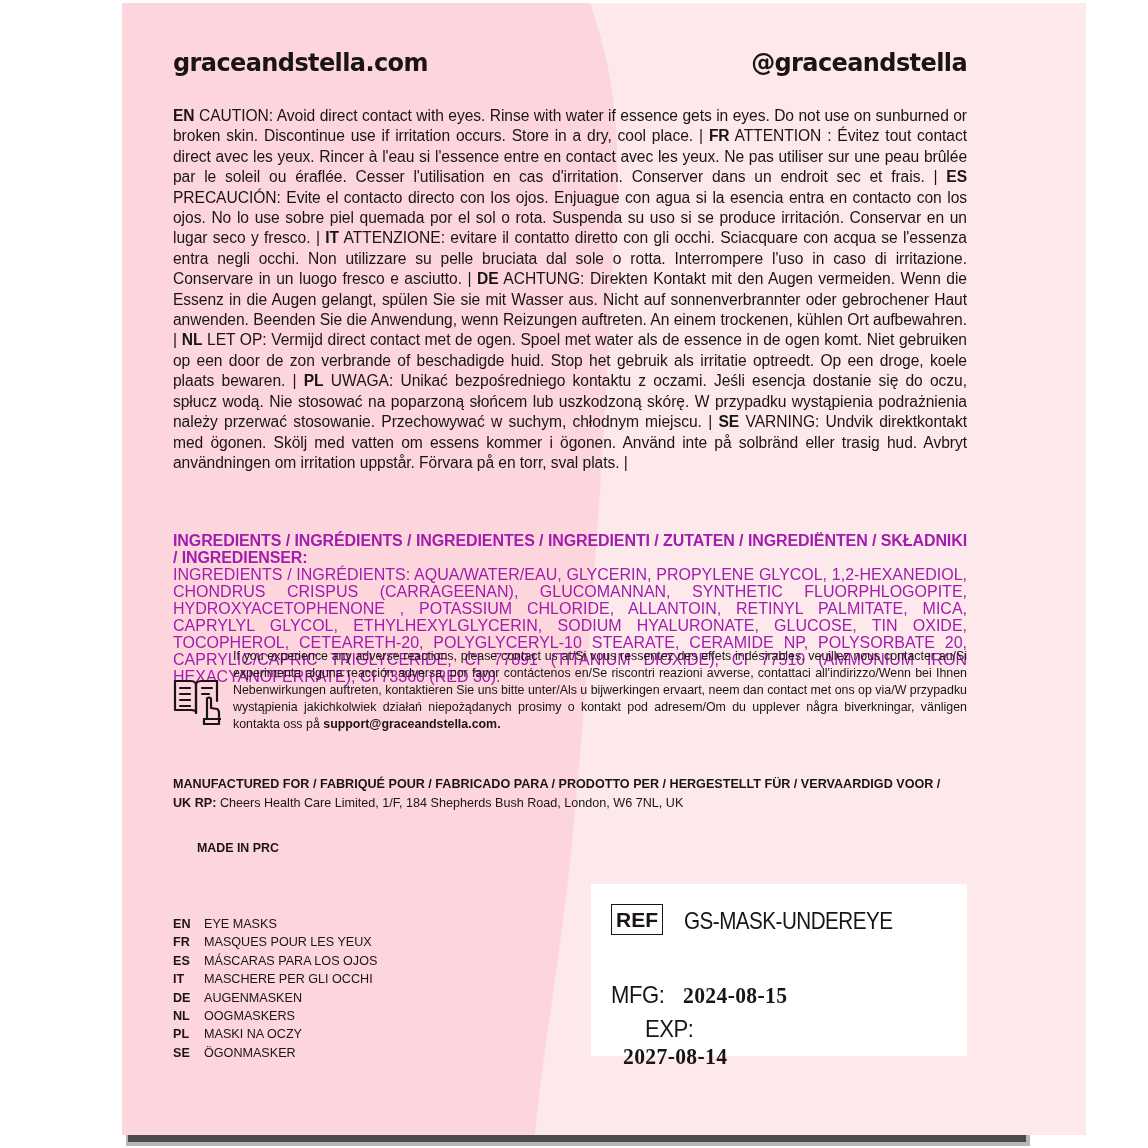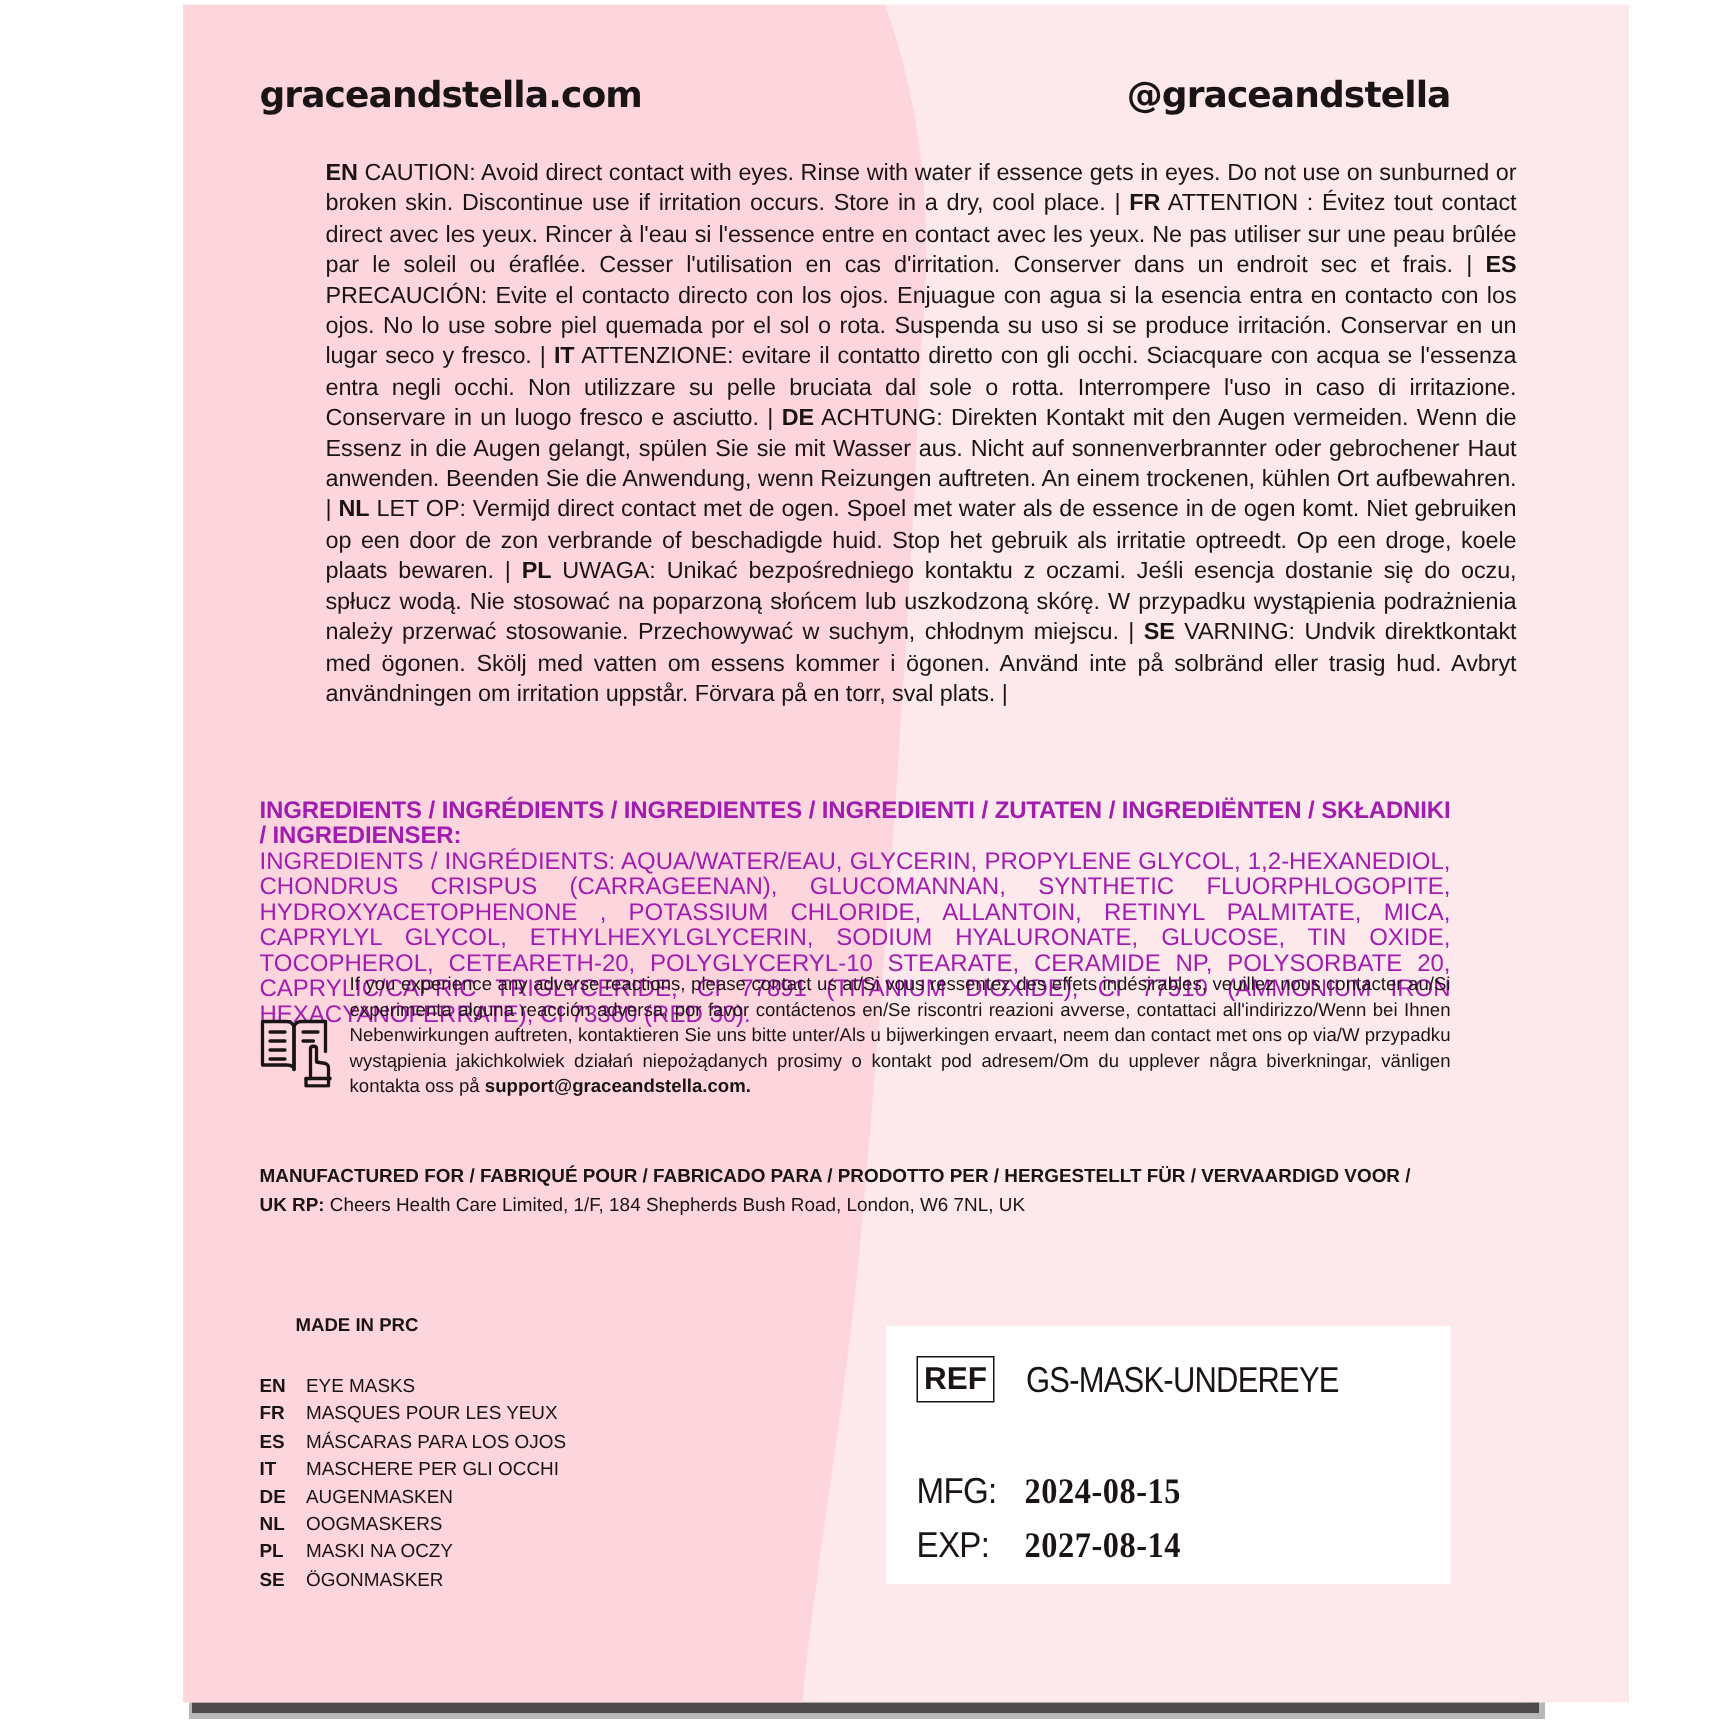--- a/index.html
+++ b/index.html
@@ -75,7 +75,6 @@
       text-align: justify;
       letter-spacing: -0.05px;
       color: #1a1416;
-      margin-left: 44px;
     }
     .caution b { font-weight: bold; }
 

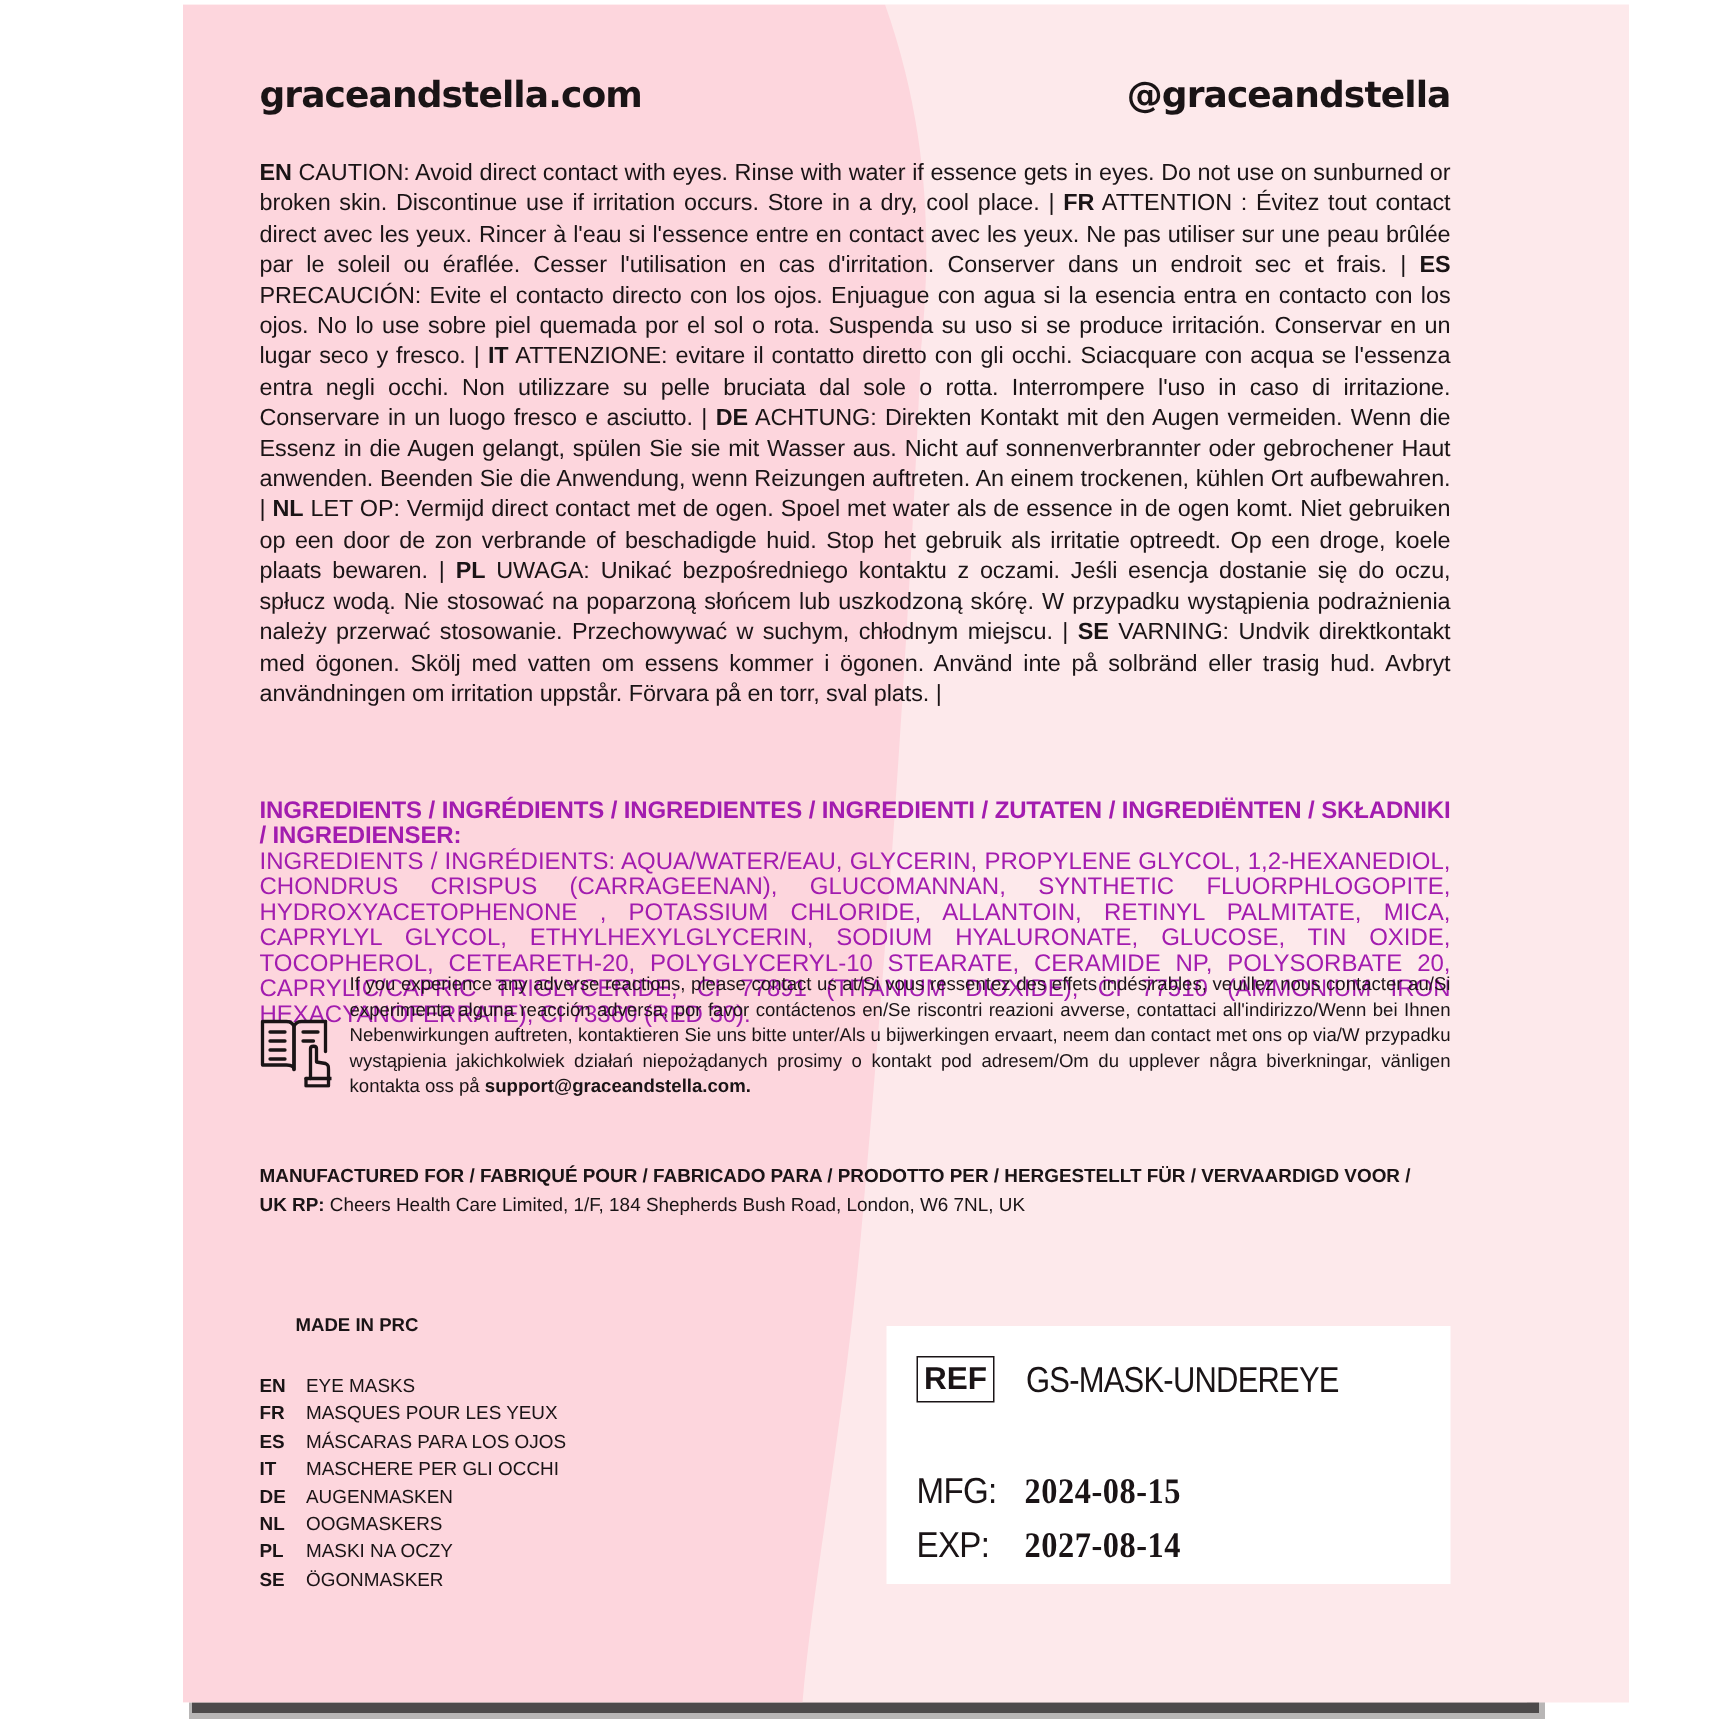--- a/index.html
+++ b/index.html
@@ -135,7 +135,7 @@
     .made-in {
       position: absolute;
       left: 51px;
-      top: 873px;
+      top: 838px;
       font-size: 12.4px;
       font-weight: bold;
       color: #1a1416;

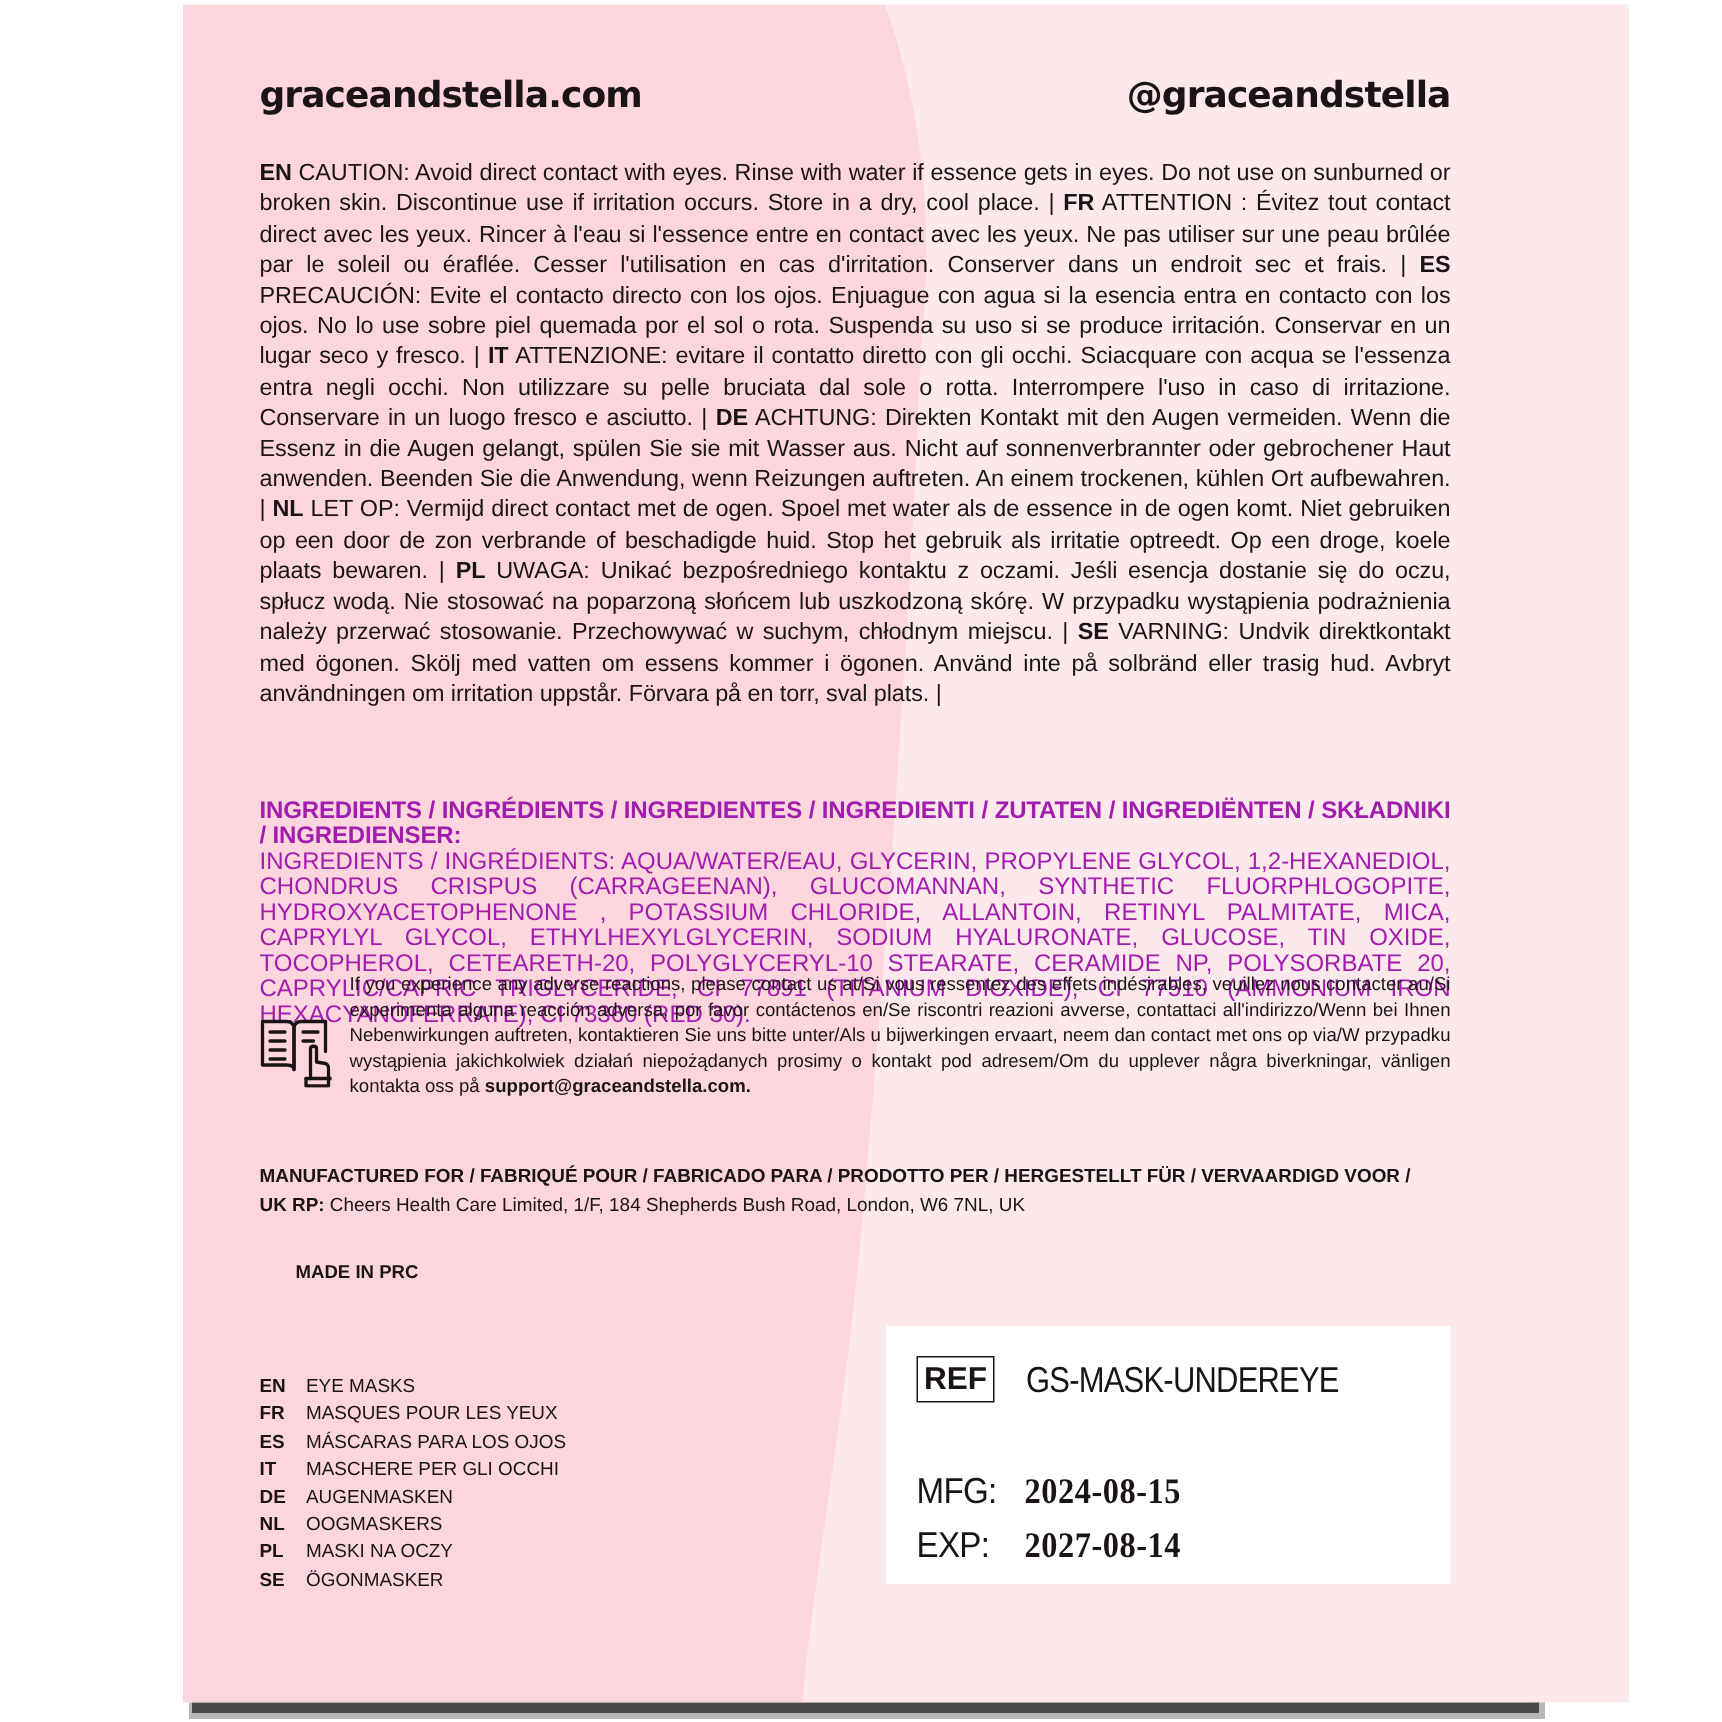--- a/index.html
+++ b/index.html
@@ -309,7 +309,7 @@
         <span class="plain-key">MFG:</span>
         <span class="val-serif date">2024-08-15</span>
       </div>
-      <div class="label-row" style="top:131px;">
+      <div class="label-row" style="top:131px;flex-direction:column;">
         <span class="plain-key">EXP:</span>
         <span class="val-serif date">2027-08-14</span>
       </div>

